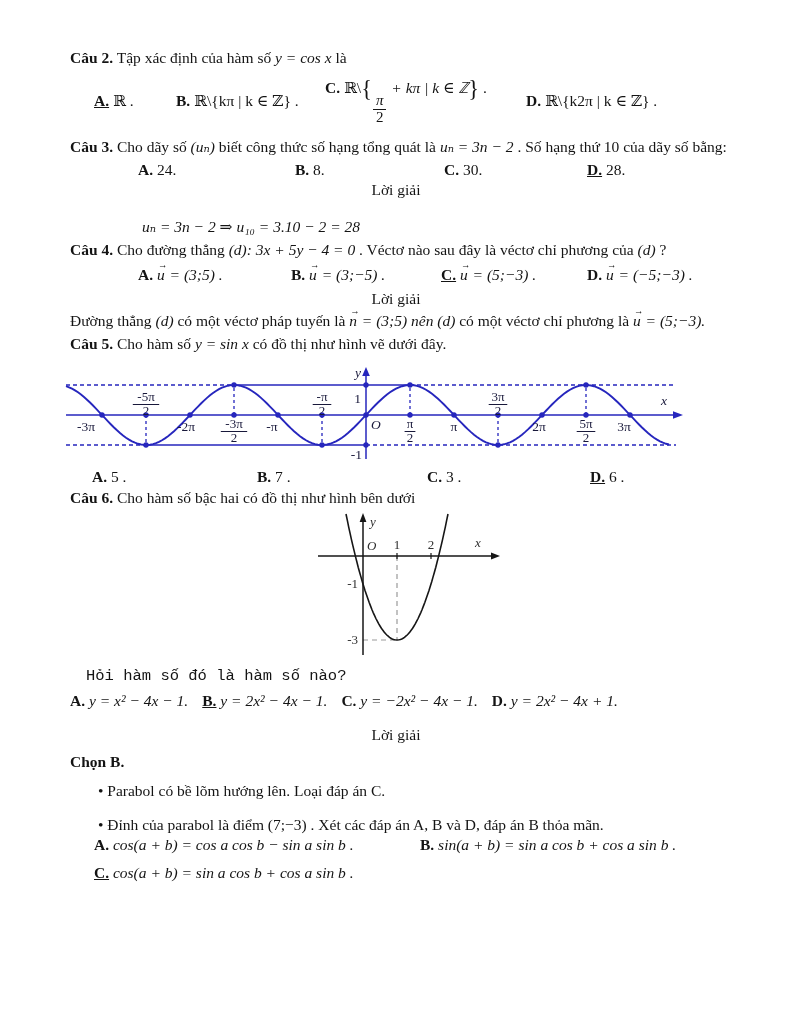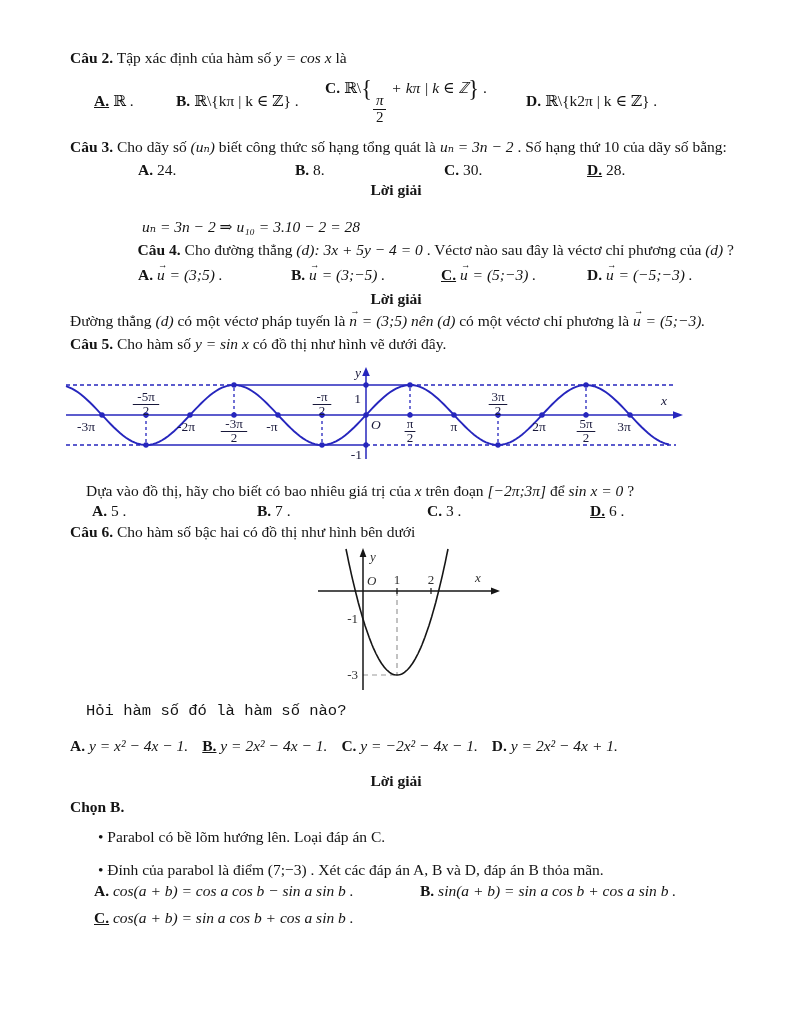--- a/index.html
+++ b/index.html
@@ -10,7 +10,7 @@
   .b{font-weight:bold;}
   .m{font-style:italic;}
   .u{text-decoration:underline;}
-  .sol-title{text-align:center;font-weight:bold;width:652px;}
+  .sol-title{text-align:center;font-weight:normal;width:652px;}
   .opts{display:flex;align-items:baseline;}
   .opt{flex:0 0 auto;white-space:nowrap;}
   .frac{display:inline-flex;flex-direction:column;align-items:center;line-height:1.05;vertical-align:-0.8em;font-size:0.97em;padding:0 1px;}

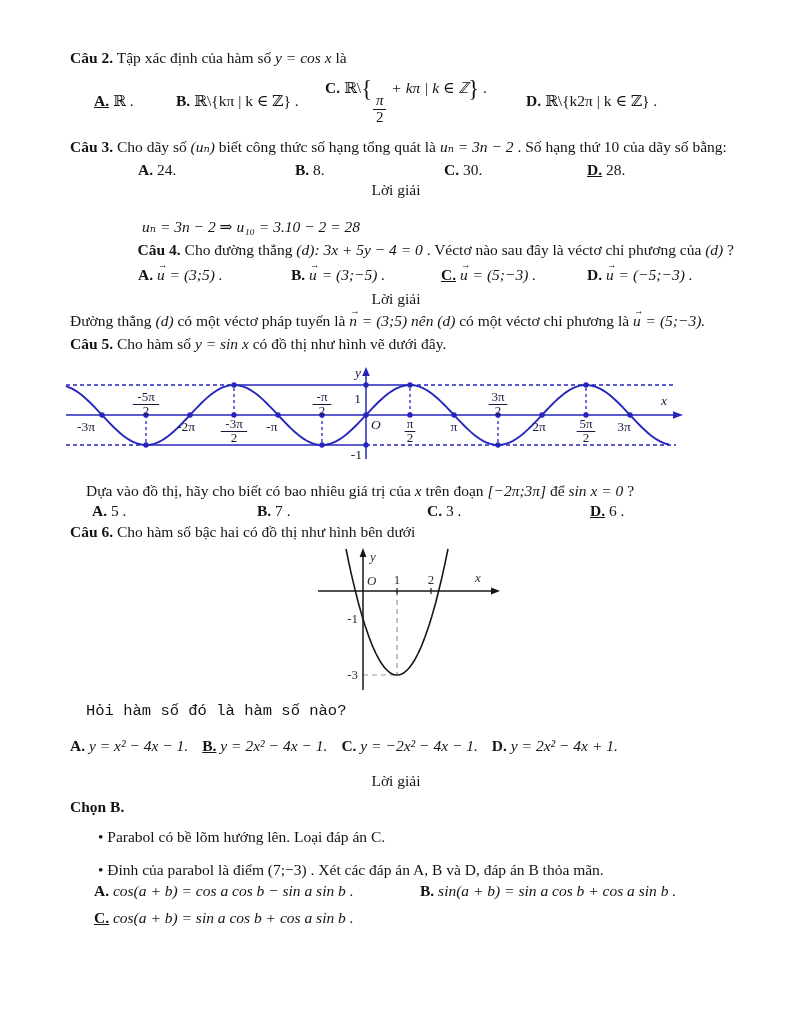--- a/index.html
+++ b/index.html
@@ -26,7 +26,7 @@
   #q3o{margin-top:2px;}
   #lg3{margin-top:0;}
   #q3f{margin-top:16px;margin-left:72px;}
-  #q4s{margin-top:3px;text-align:right;}
+  #q4s{margin-top:3px;}
   #q4o{margin-top:4px;}
   #lg4{margin-top:4px;}
   #q4sol{margin-top:1px;white-space:nowrap;}

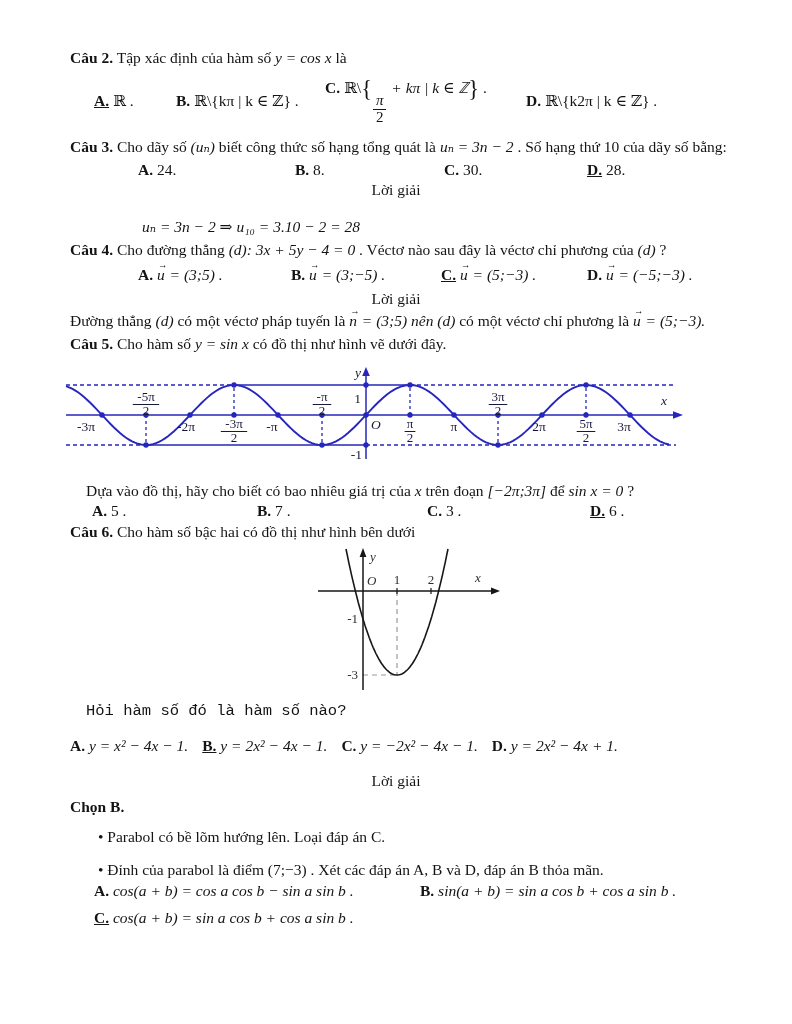--- a/index.html
+++ b/index.html
@@ -159,7 +159,6 @@
         <text x="606" y="42" fill="#18183a" font-size="13.5" text-anchor="middle" font-style="italic">x</text>
       </svg></div>
 
-  <p class="stem" id="q5q"><span>Dựa vào đồ thị, hãy cho biết có bao nhiêu giá trị của </span><span class="m">x</span><span> trên đoạn </span><span class="m">[−2π;3π]</span><span> để </span><span class="m">sin x = 0</span><span> ?</span></p>
 
   <div class="opts" id="q5o">
     <span class="opt" style="margin-left:22px;width:165px"><b>A.</b> <span>5 .</span></span>

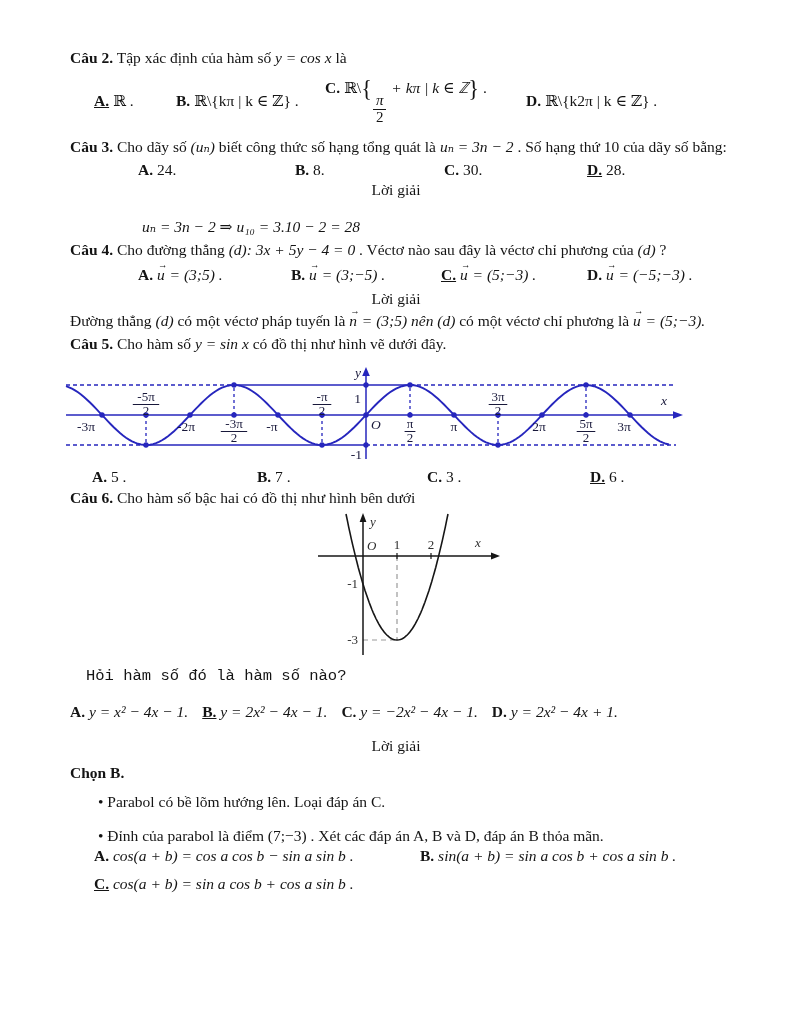--- a/index.html
+++ b/index.html
@@ -37,7 +37,7 @@
   #q6s{margin-top:1px;}
   #para-chart{margin-top:1px;margin-left:238px;width:200px;height:152px;position:relative;}
   #q6q{margin-top:5px;padding-left:16px;font-family:Liberation Mono, monospace;}
-  #q6o{margin-top:15px;gap:14px;}
+  #q6o{margin-top:4px;gap:14px;}
   #lg6{margin-top:14px;}
   #chonb{margin-top:6px;}
   #bul1{margin-top:9px;}

